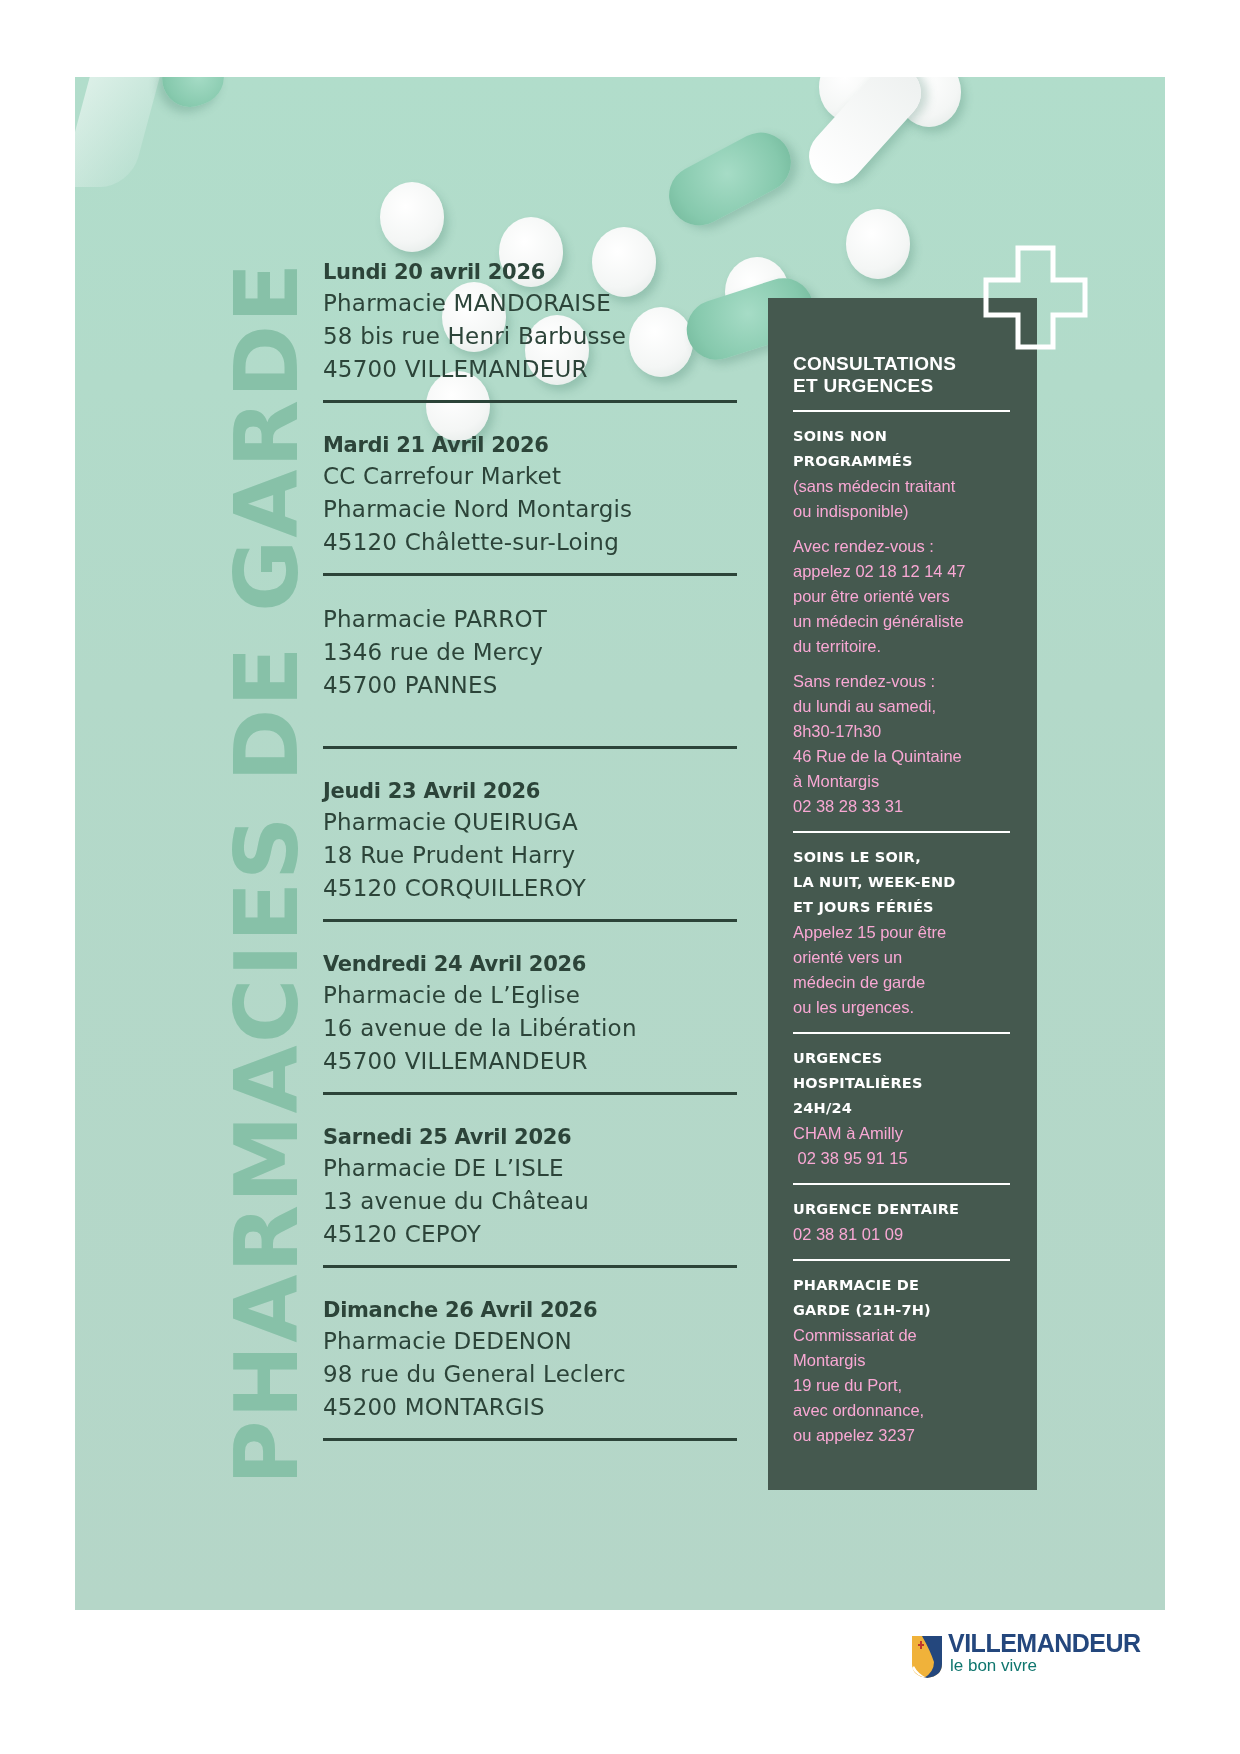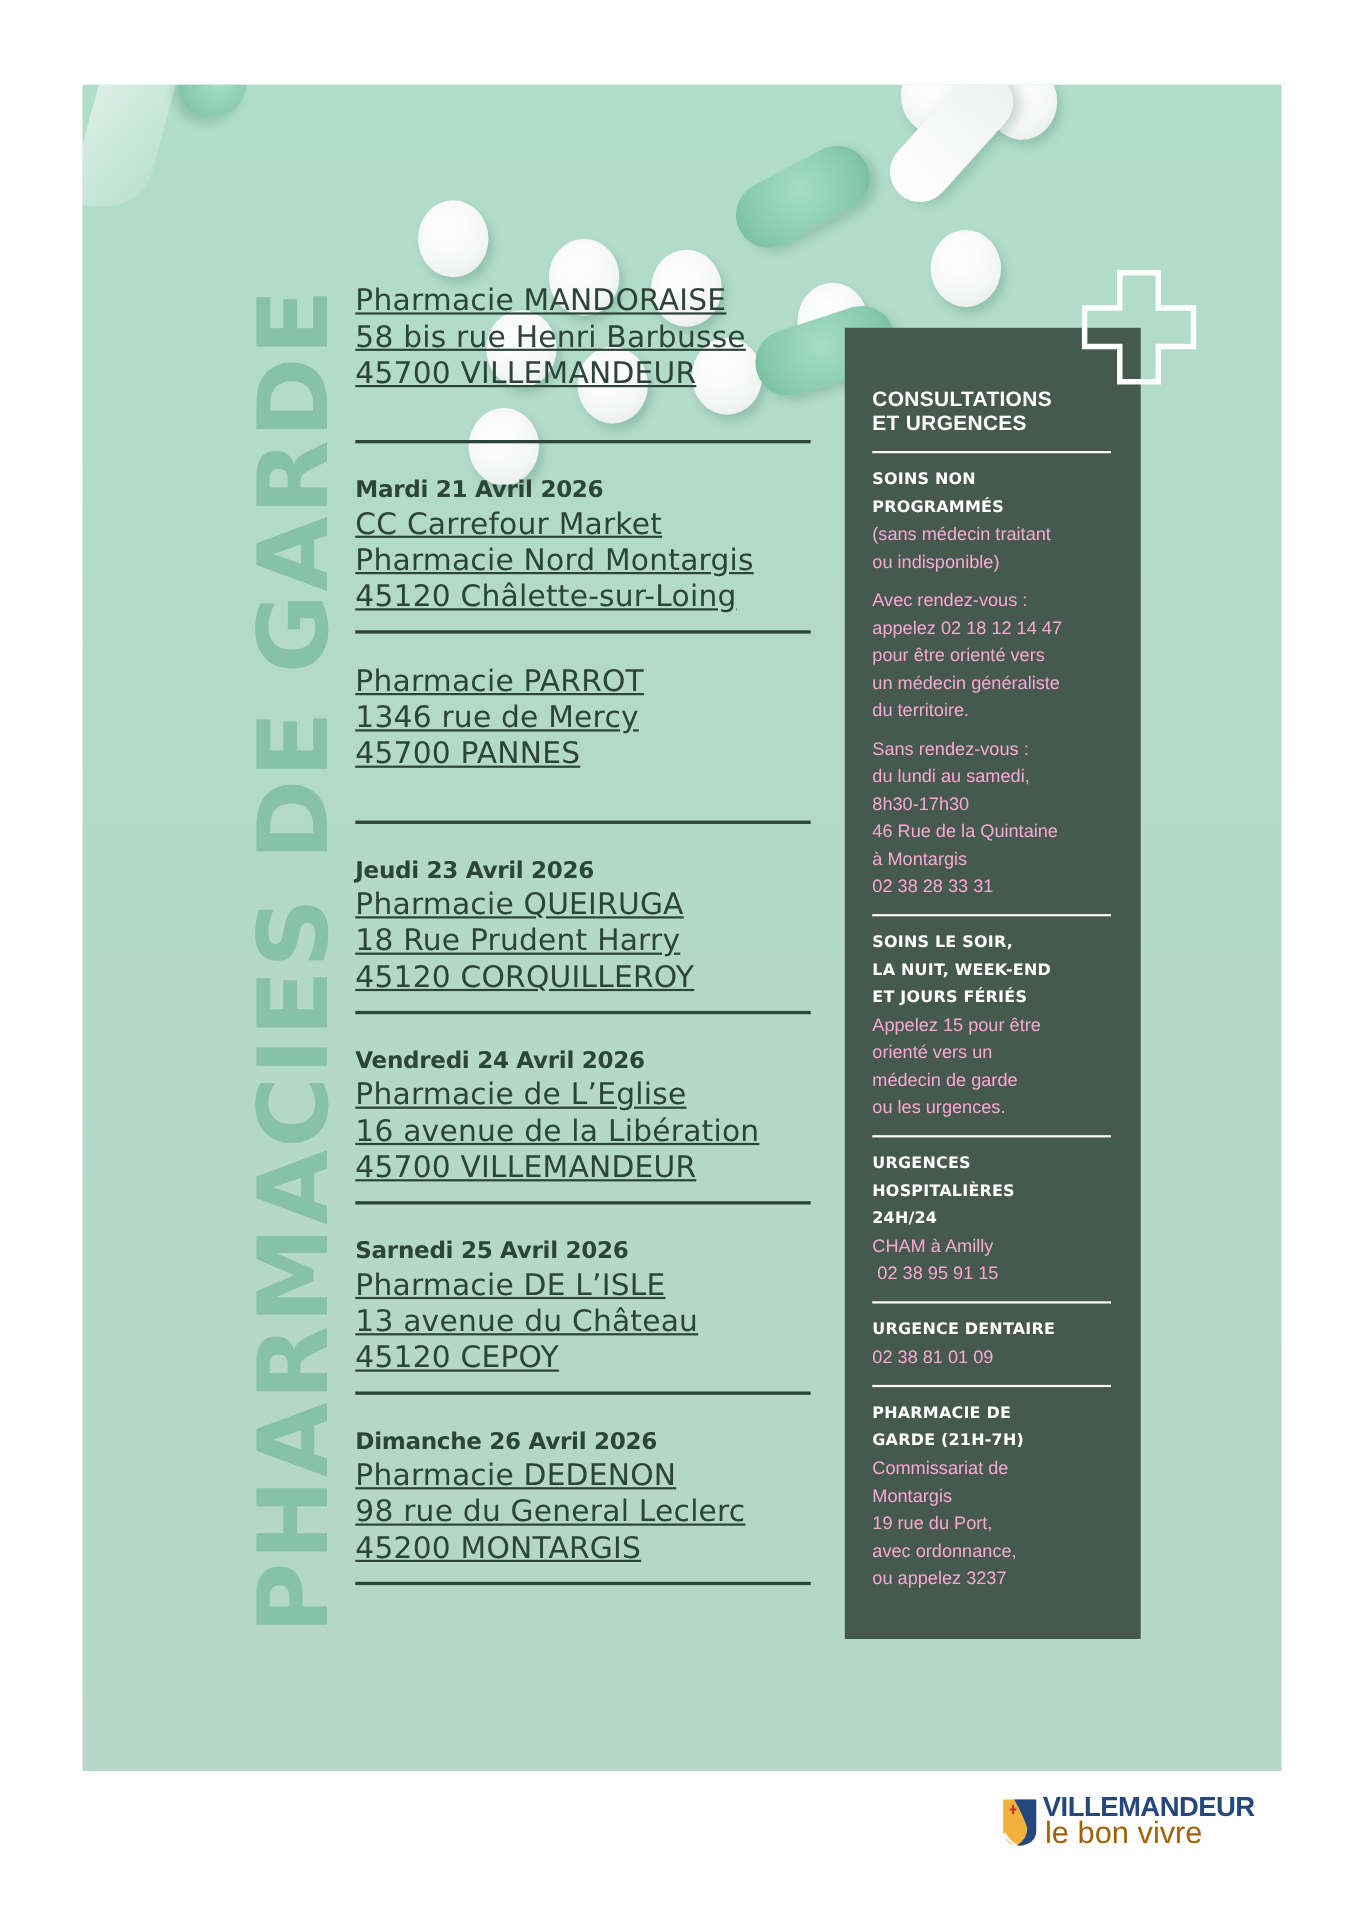--- a/index.html
+++ b/index.html
@@ -101,6 +101,7 @@
 
   <div class="entries">
     <div class="entry">
+      <div class="date">Lundi 20 avril 2026</div>
       <div class="line">Pharmacie MANDORAISE</div>
       <div class="line">58 bis rue Henri Barbusse</div>
       <div class="line">45700 VILLEMANDEUR</div>

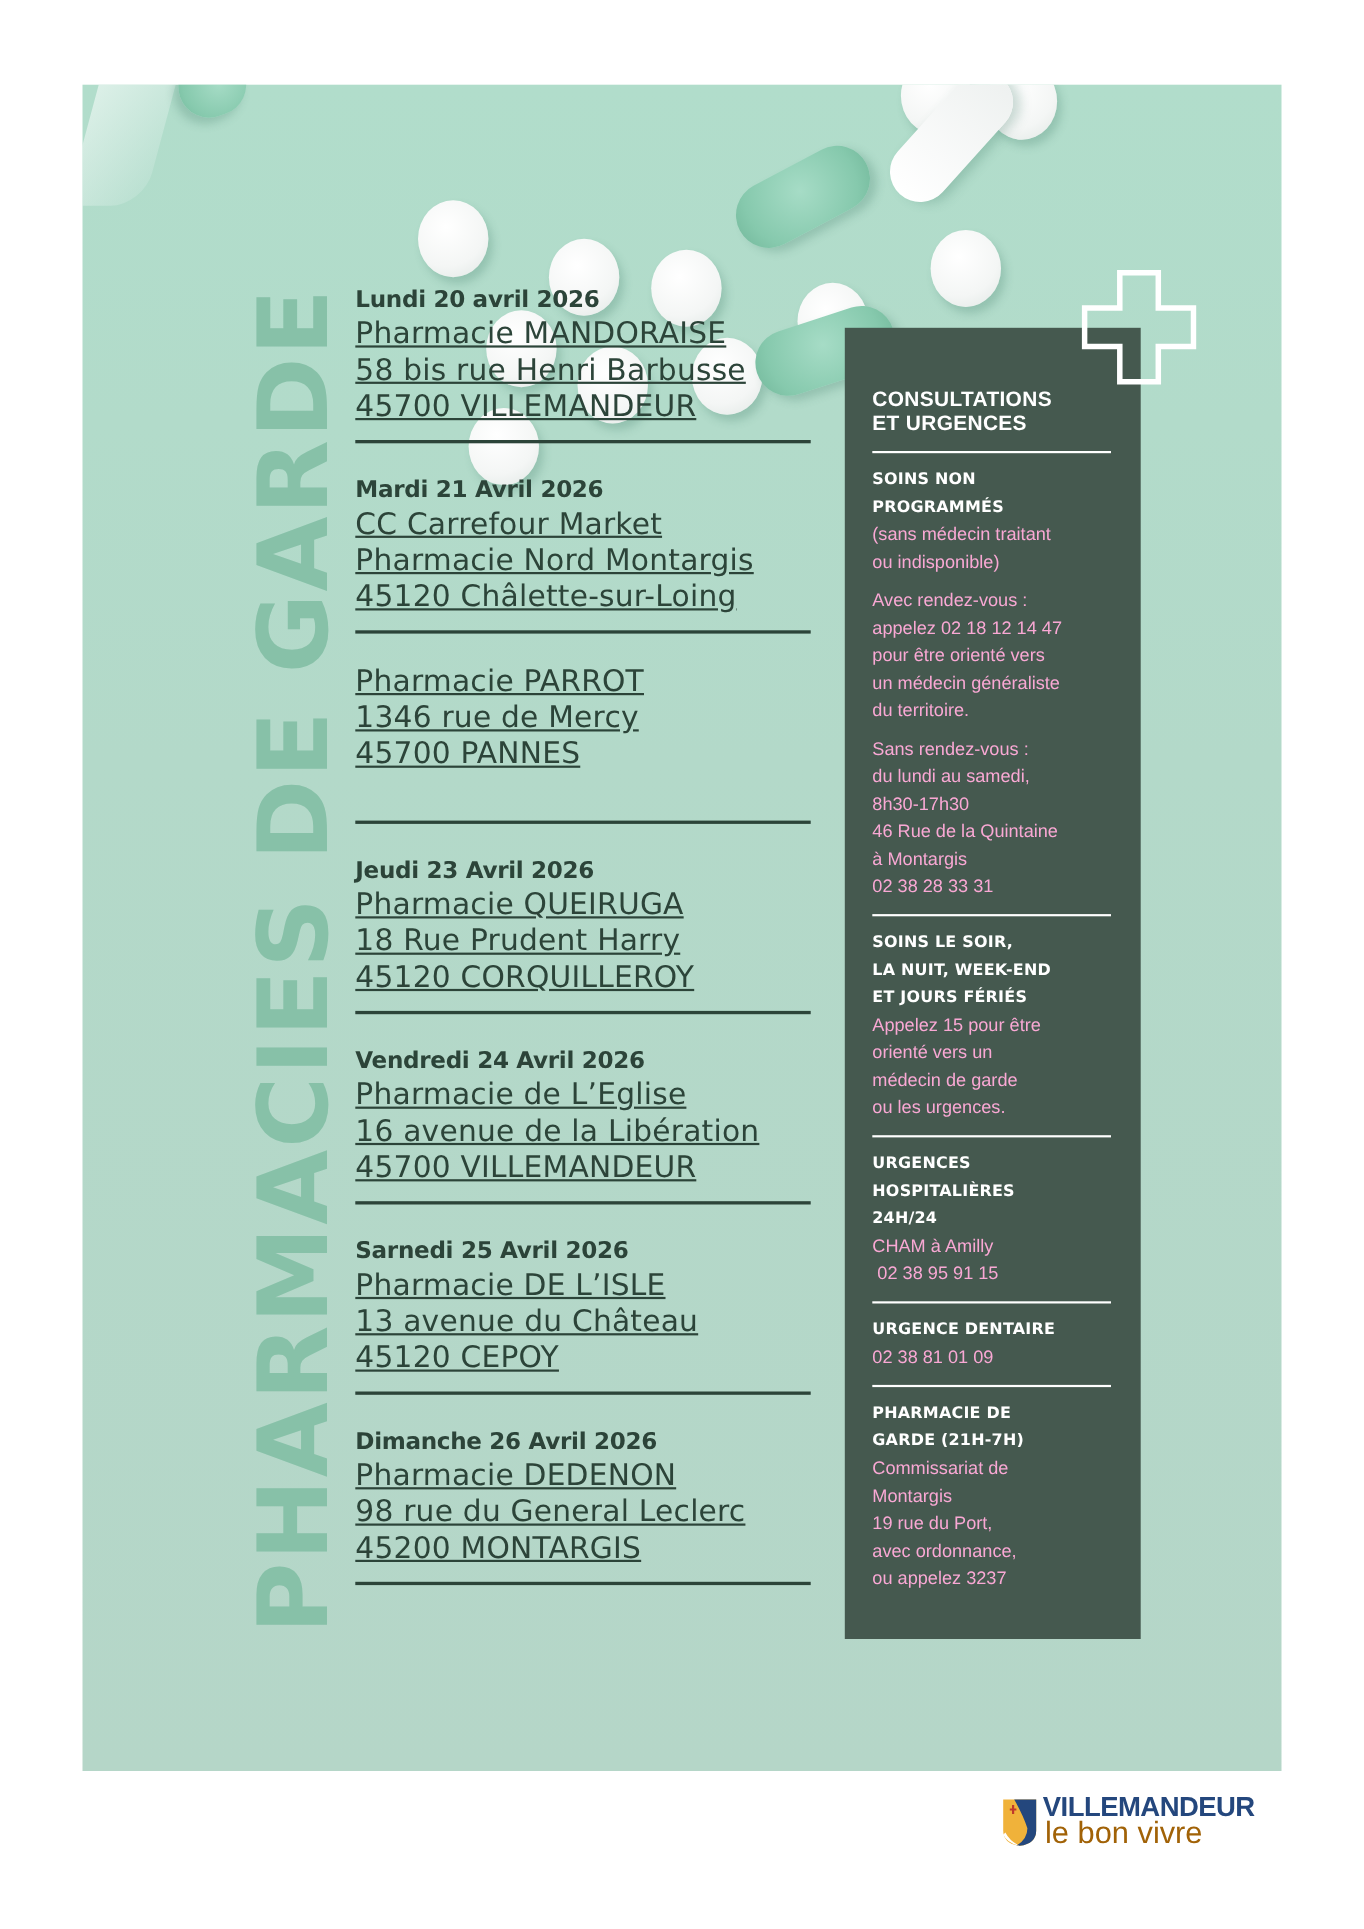--- a/index.html
+++ b/index.html
@@ -34,8 +34,8 @@
     color: #2c4439; height: 30px; line-height: 30px; letter-spacing: -0.3px;
   }
   .entry .line {
-    font-family: "DejaVu Sans", sans-serif; font-size: 27px; color: #2c4439;
-    height: 33px; line-height: 33px; letter-spacing: 0.2px; white-space: nowrap; text-decoration: underline;
+    font-family: "DejaVu Sans", sans-serif; font-size: 23px; color: #2c4439;
+    height: 33px; line-height: 33px; letter-spacing: 0.2px; white-space: nowrap;
   }
   .entry .divider {
     position: absolute; left: 0; top: 143px; width: 414px; height: 3px; background: #2c4439;

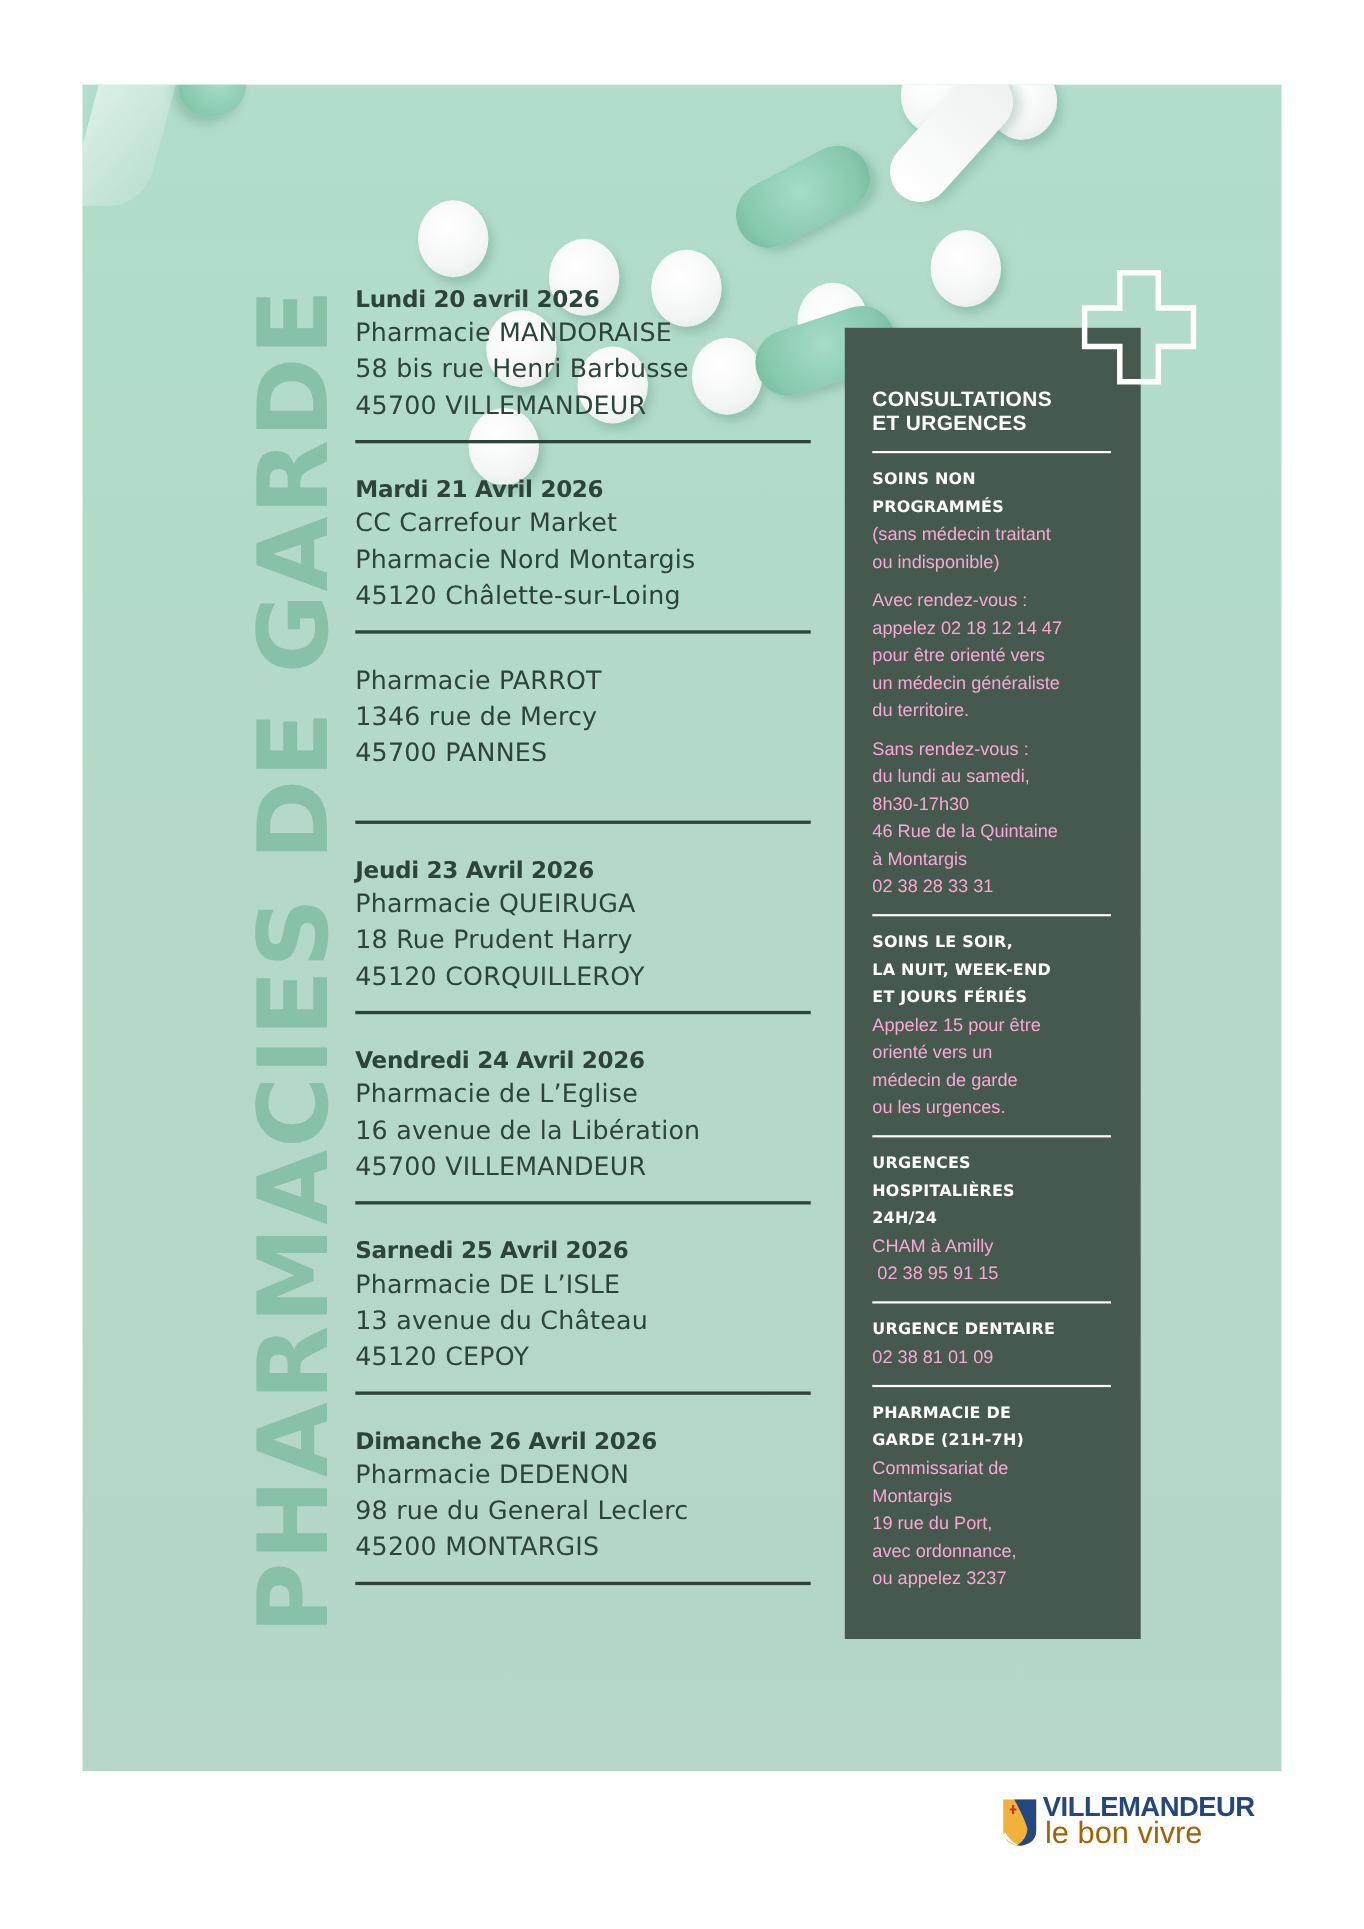--- a/index.html
+++ b/index.html
@@ -72,7 +72,7 @@
   }
   .logo-tag {
     position: absolute; left: 40px; top: 26px; font-family: "Liberation Sans", sans-serif;
-    font-size: 28px; color: #a16207; line-height: 24px;
+    font-size: 17px; color: #0f766e; line-height: 24px;
   }
 </style>
 </head>

